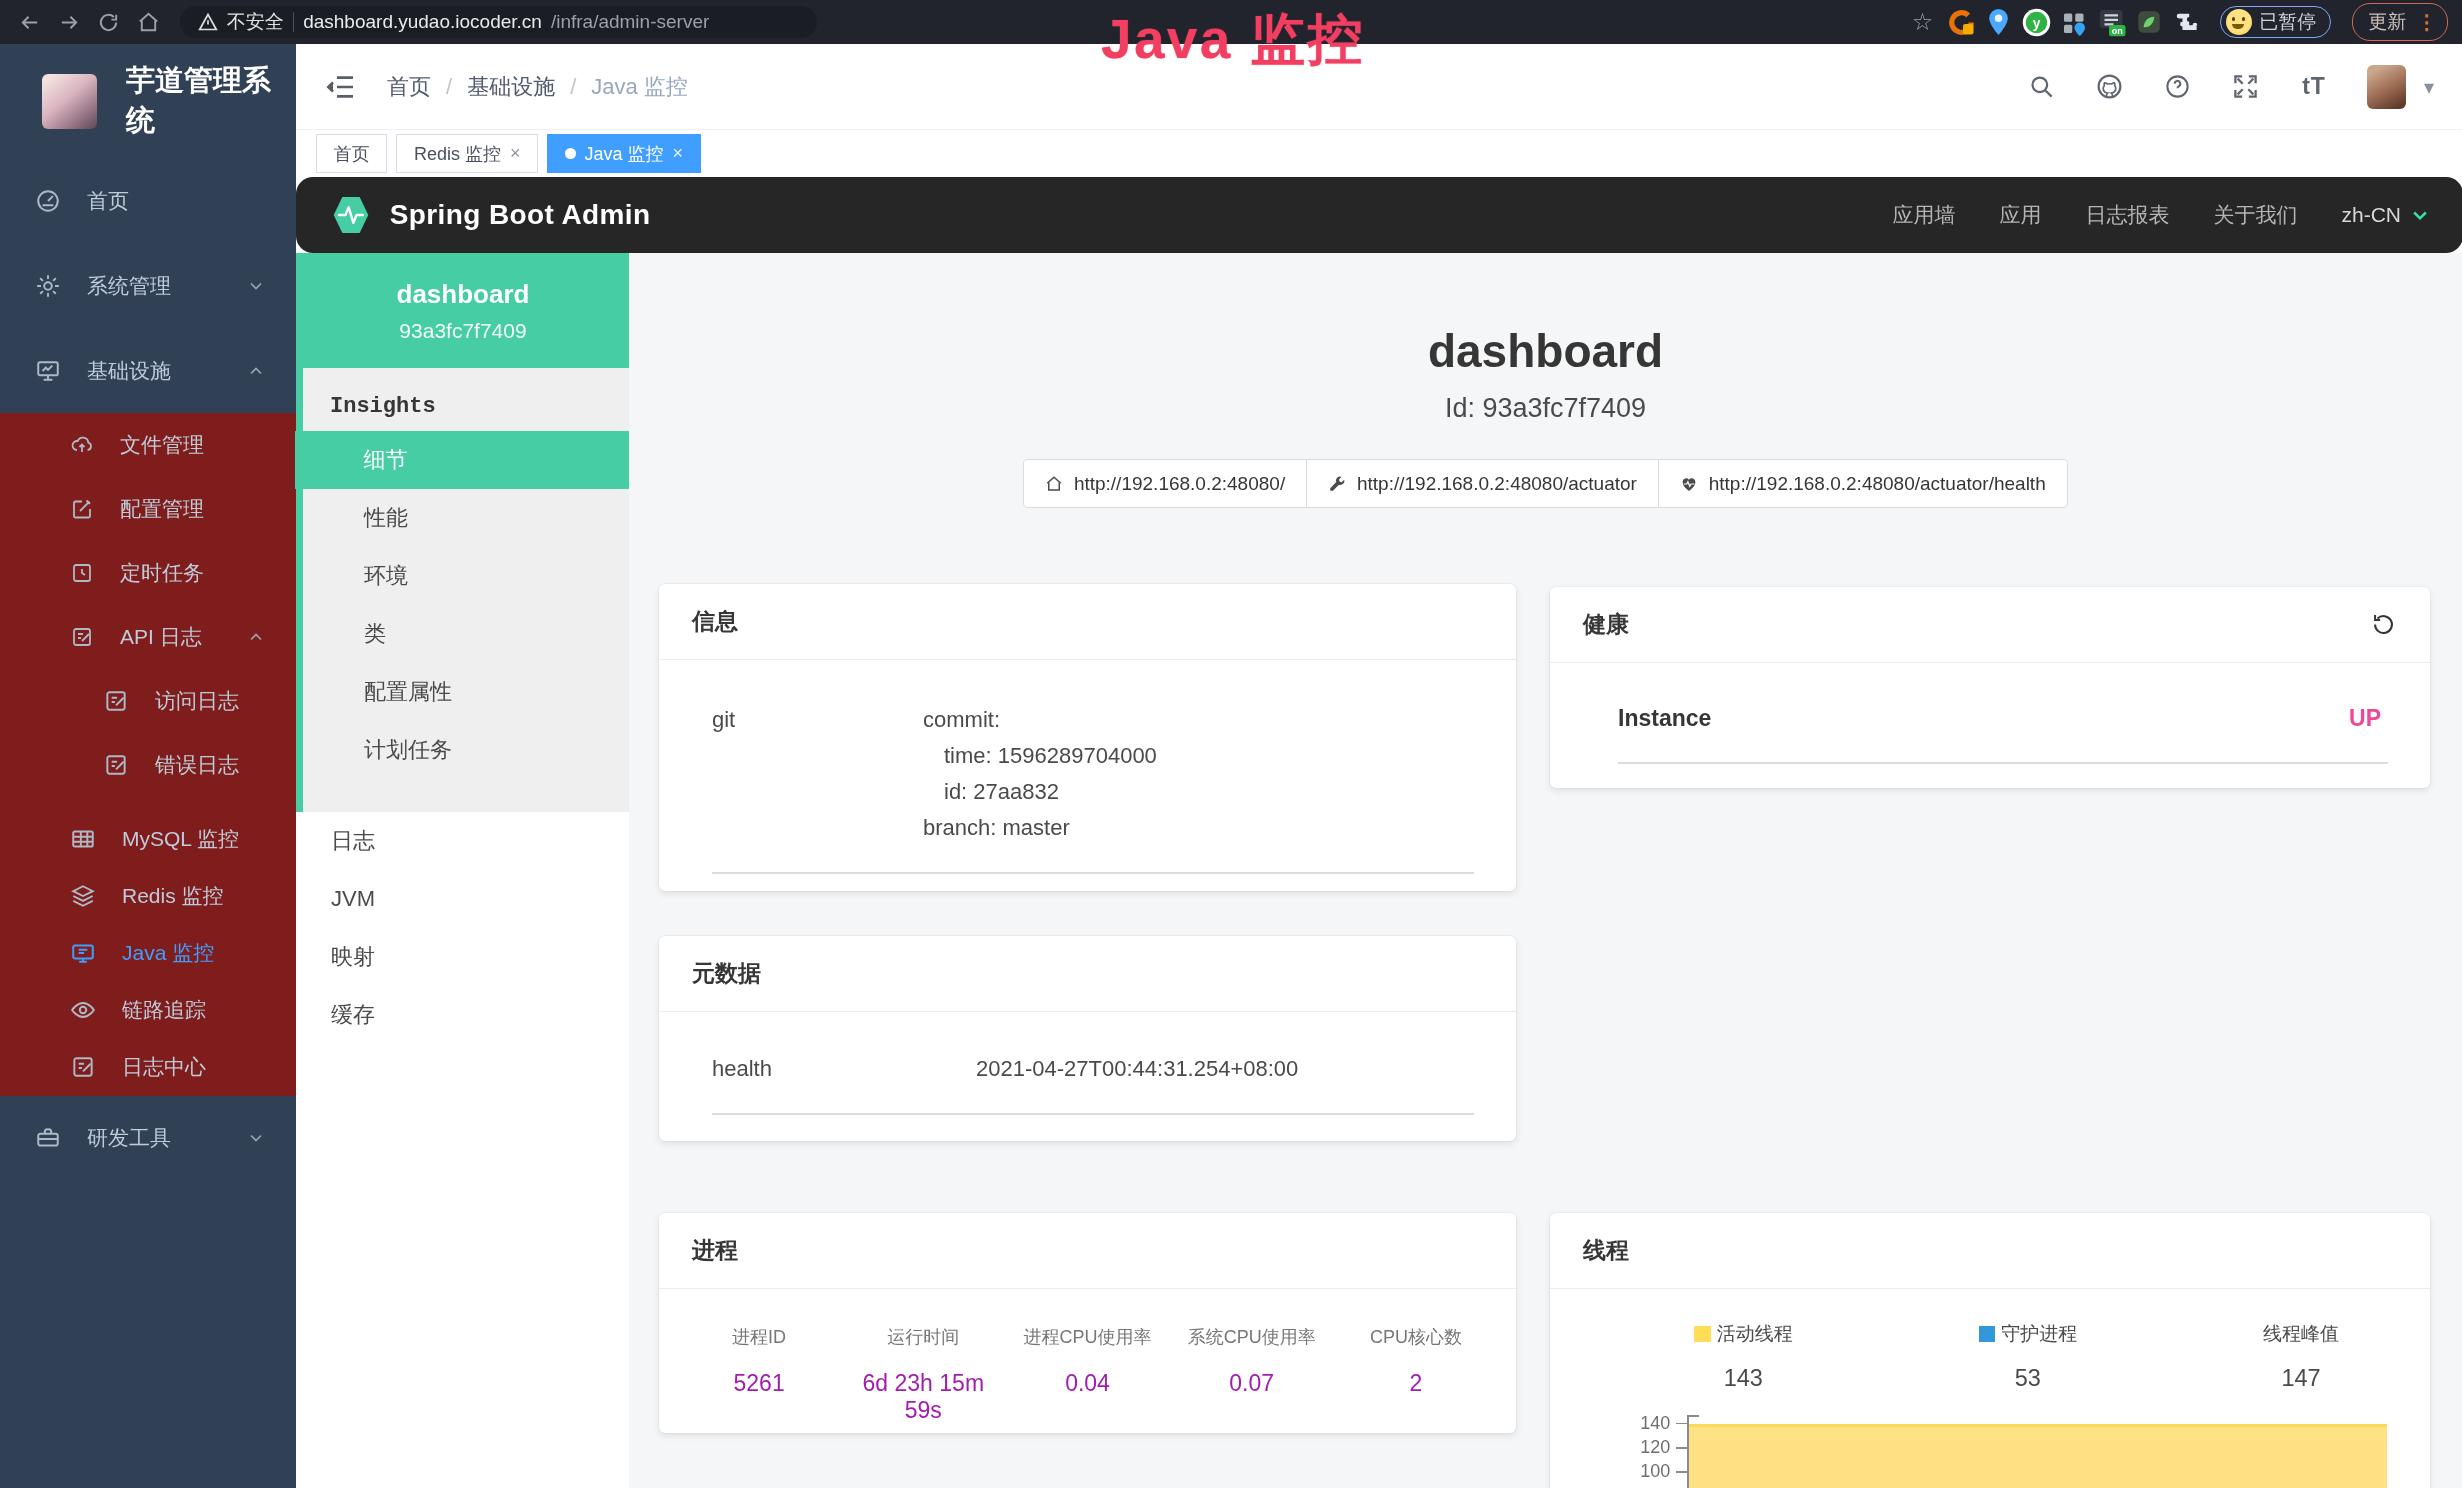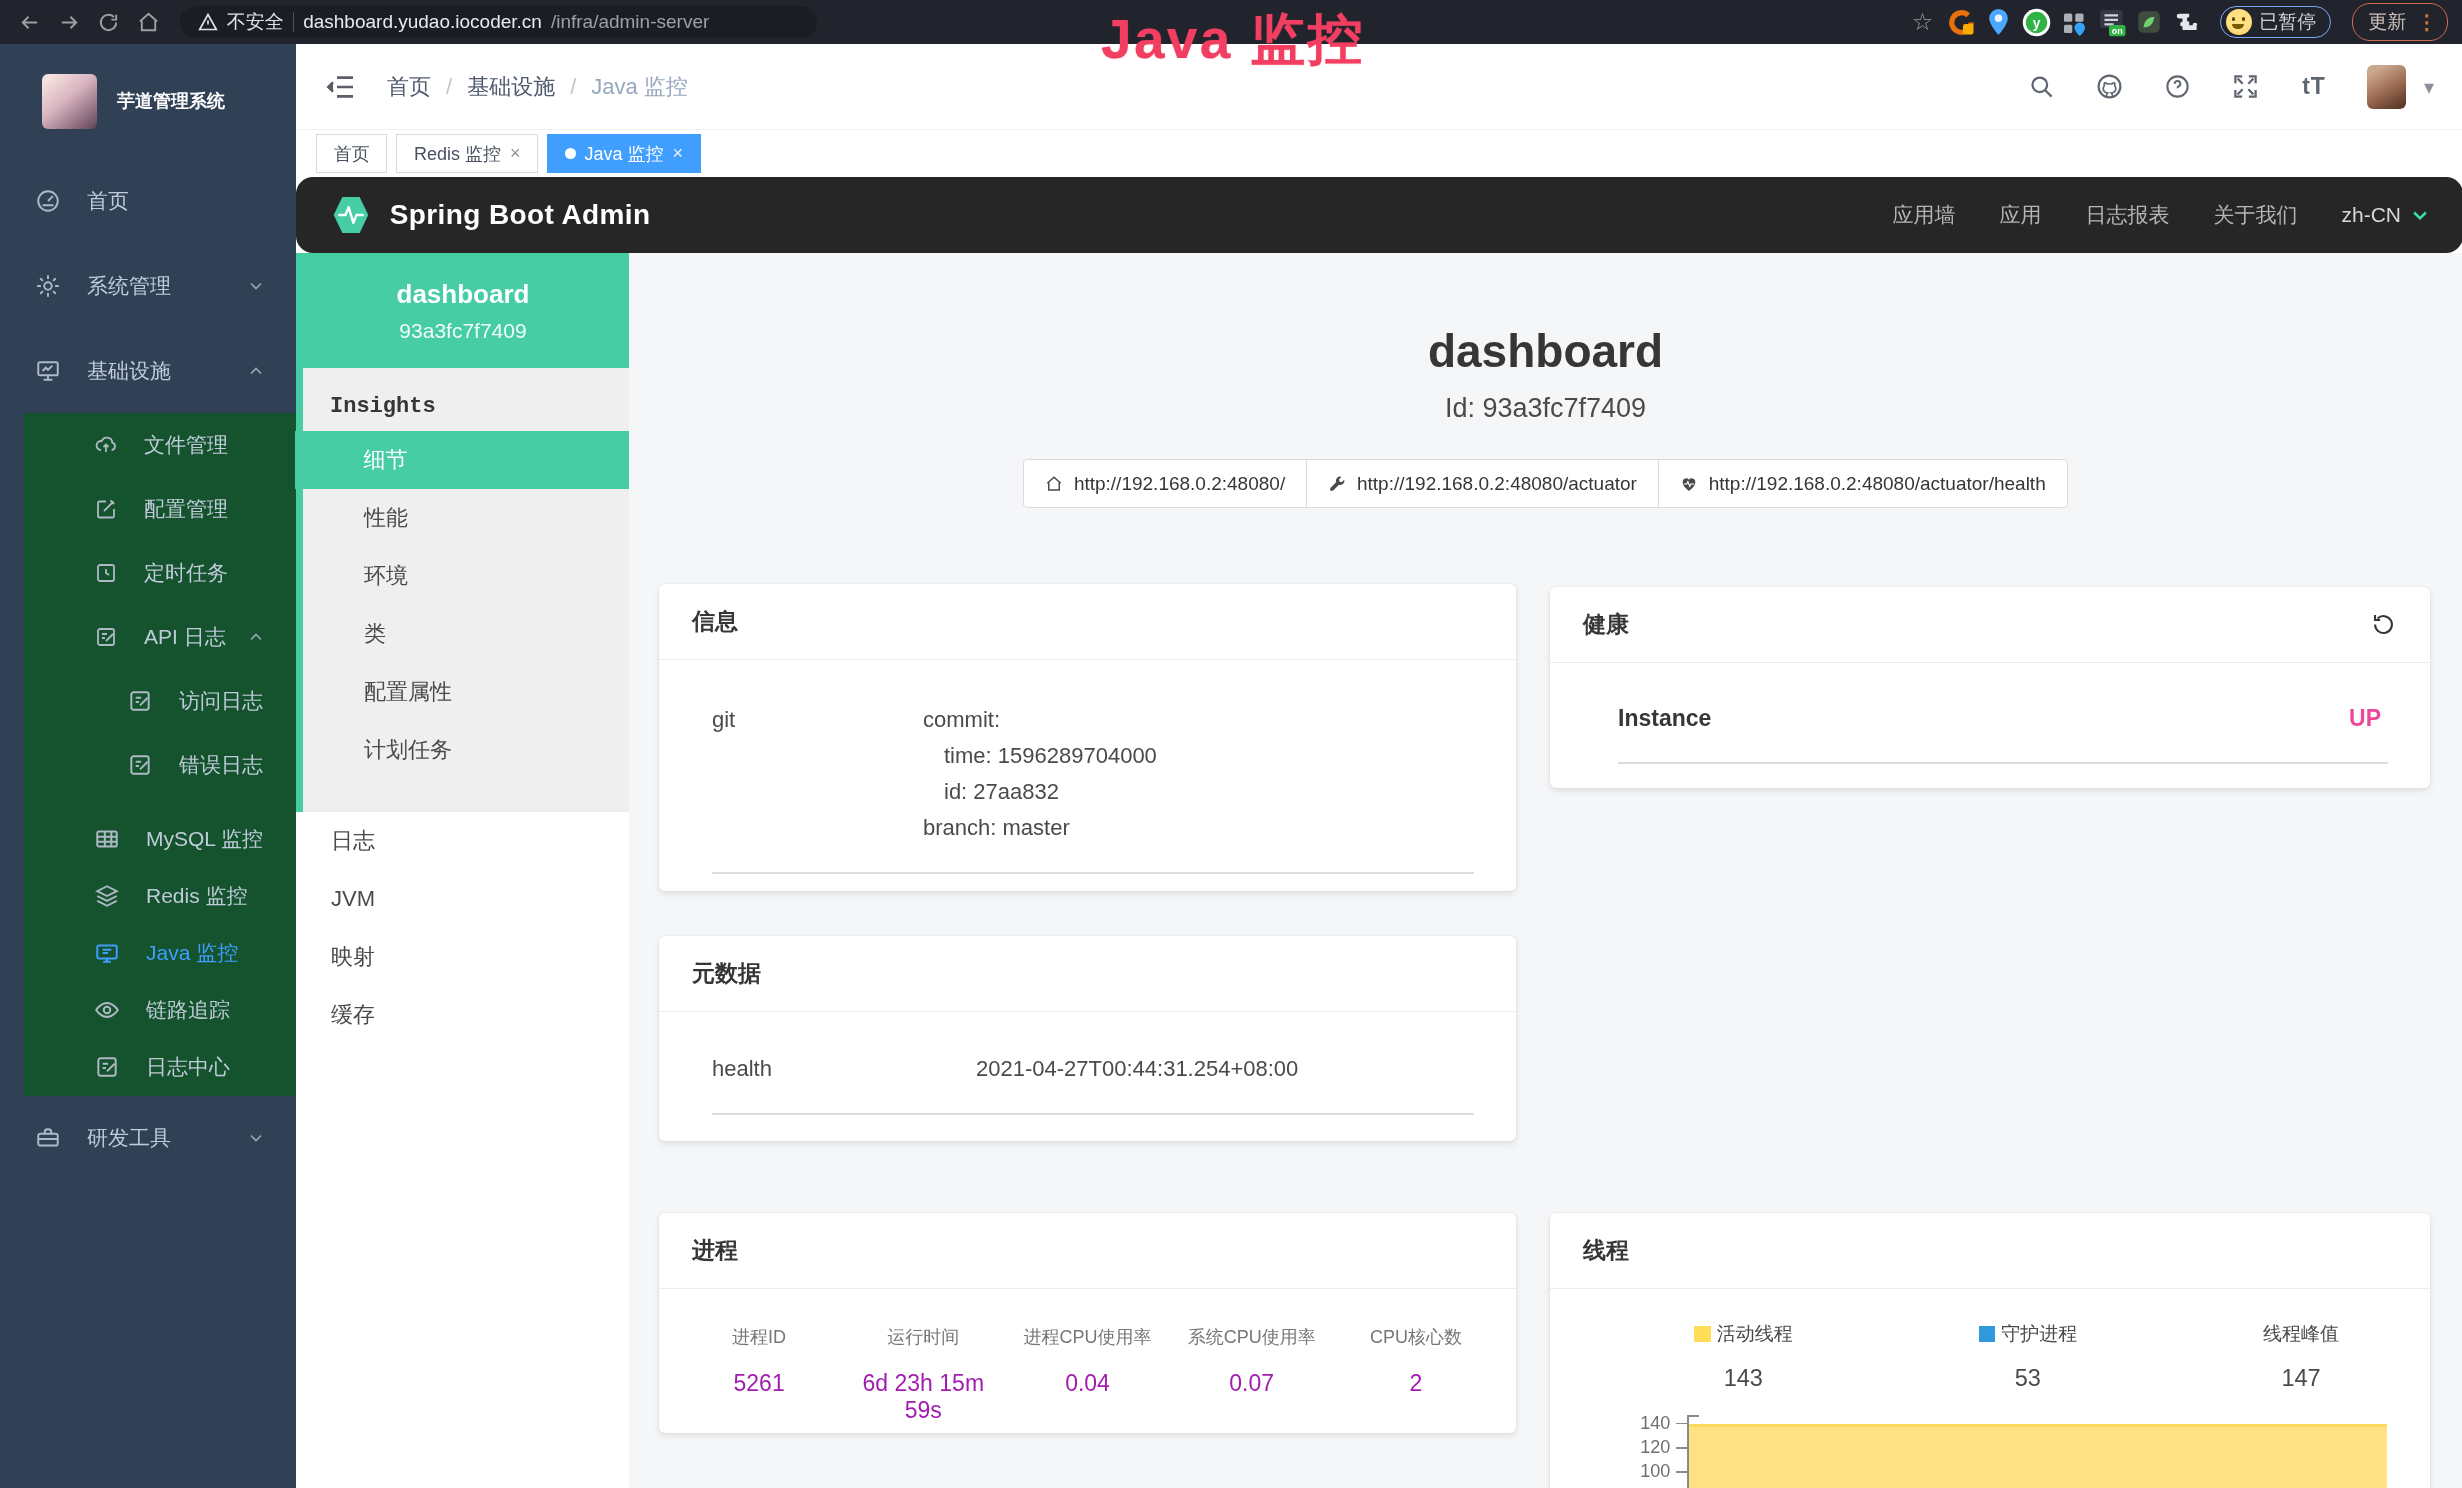--- a/index.html
+++ b/index.html
@@ -38,7 +38,7 @@
   .side-logo{height:114px;display:flex;align-items:center;gap:20px;padding-left:42px;}
   .side-logo .limg{width:55px;height:55px;border-radius:6px;flex:0 0 auto;
         background:linear-gradient(140deg,#f3e2de 10%,#d9b4c0 45%,#8d6c7e 80%,#5d4656);}
-  .side-logo .lt{color:#fff;font-size:18px;font-weight:bold;}
+  .side-logo .lt{color:#fff;font-size:29px;font-weight:bold;margin-left:9px;}
   .mi{display:flex;align-items:center;height:85px;padding-left:35px;gap:26px;position:relative;cursor:pointer;}
   .mi .micon{width:26px;height:26px;color:#aeb9c6;flex:0 0 auto;}
   .mi .arrow{position:absolute;right:30px;width:20px;height:20px;color:#9aa6b4;}

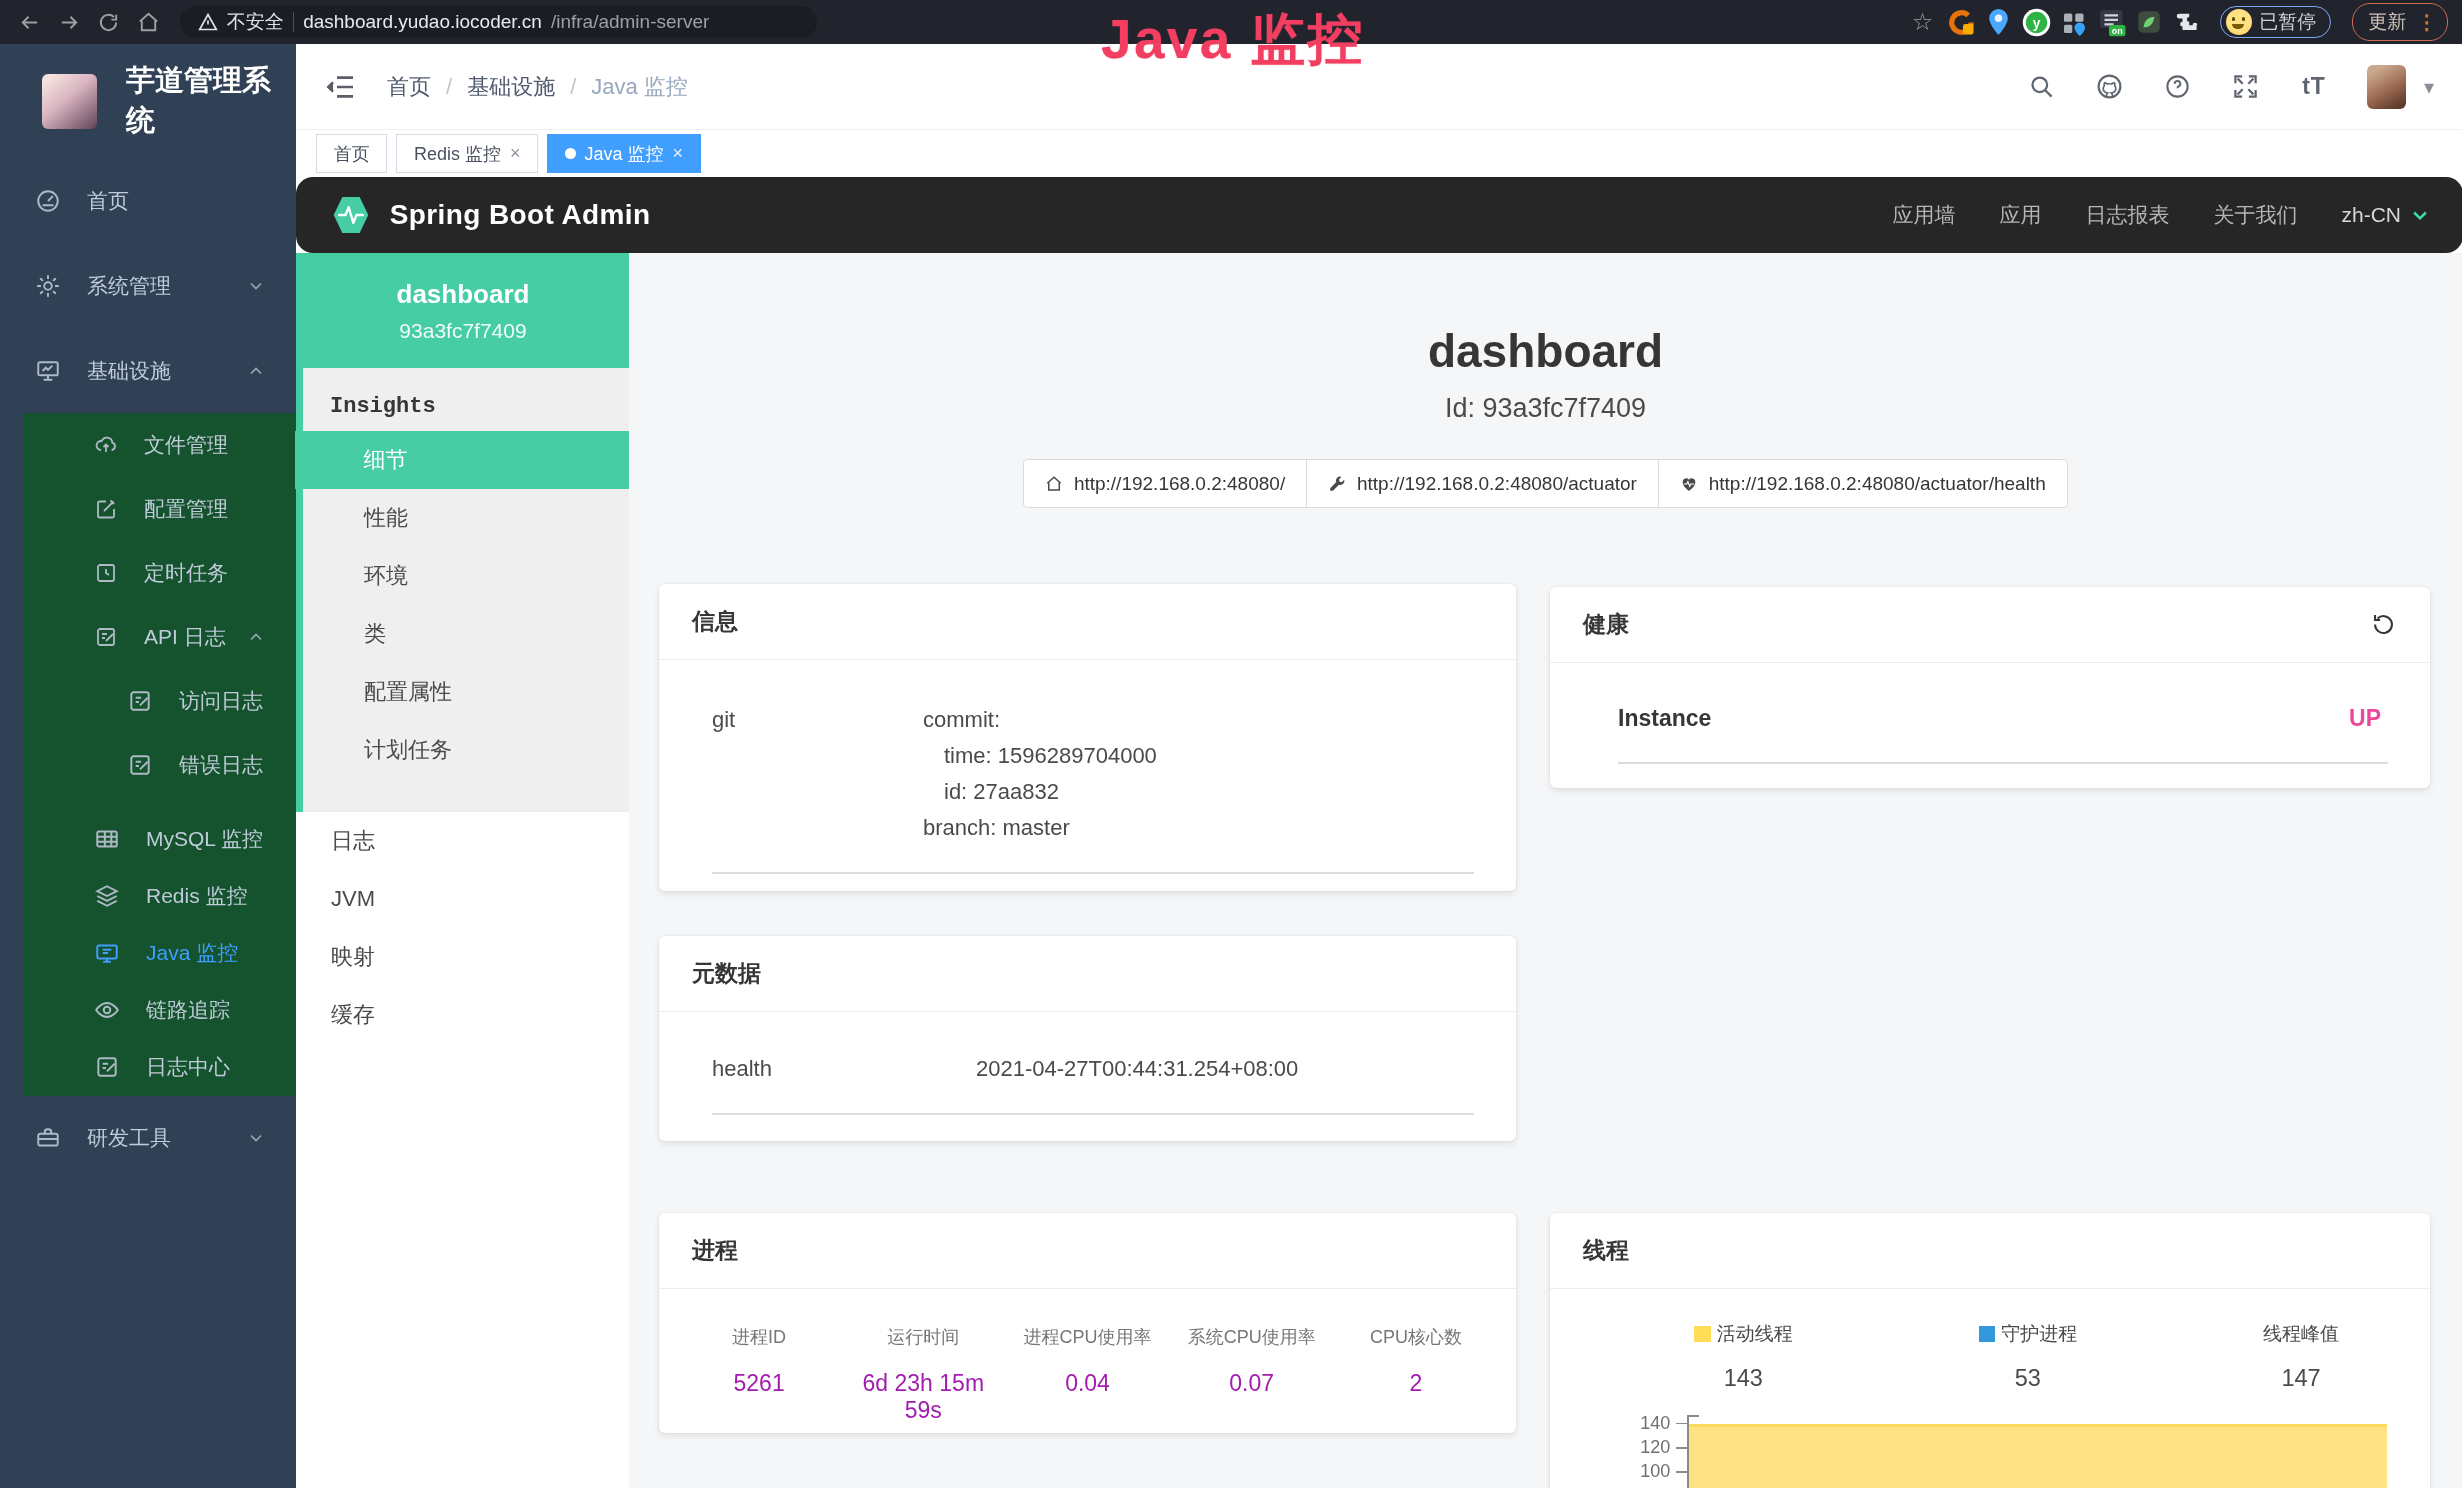--- a/index.html
+++ b/index.html
@@ -42,7 +42,7 @@
   .mi{display:flex;align-items:center;height:85px;padding-left:35px;gap:26px;position:relative;cursor:pointer;}
   .mi .micon{width:26px;height:26px;color:#aeb9c6;flex:0 0 auto;}
   .mi .arrow{position:absolute;right:30px;width:20px;height:20px;color:#9aa6b4;}
-  .submenu{background:#14532d;margin-left:24px;}
+  .submenu{background:#7f1d1d;}
   .smi{height:64px;padding-left:70px;}
   .smi .micon{width:24px;height:24px;}
   .smi2{height:64px;padding-left:103px;}

